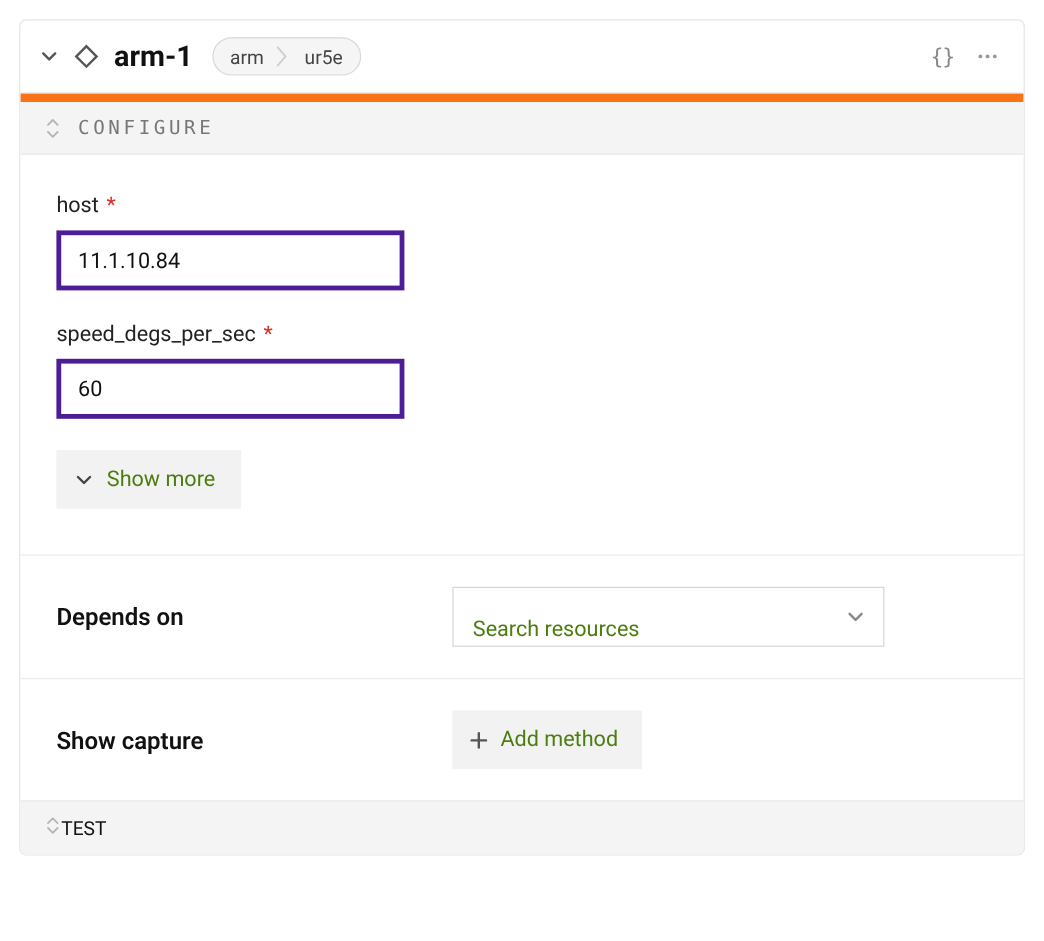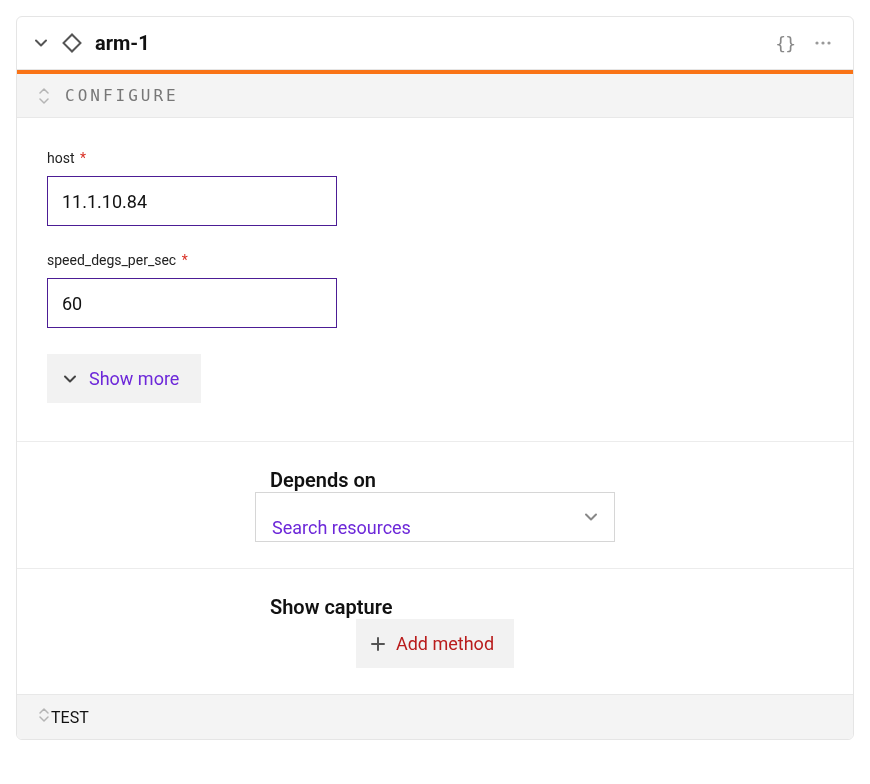--- a/index.html
+++ b/index.html
@@ -36,7 +36,7 @@
   }
   .resource-name {
     font-weight: 700;
-    font-size: 20px;
+    font-size: 24px;
     color: #111;
   }
   .breadcrumb-chip {

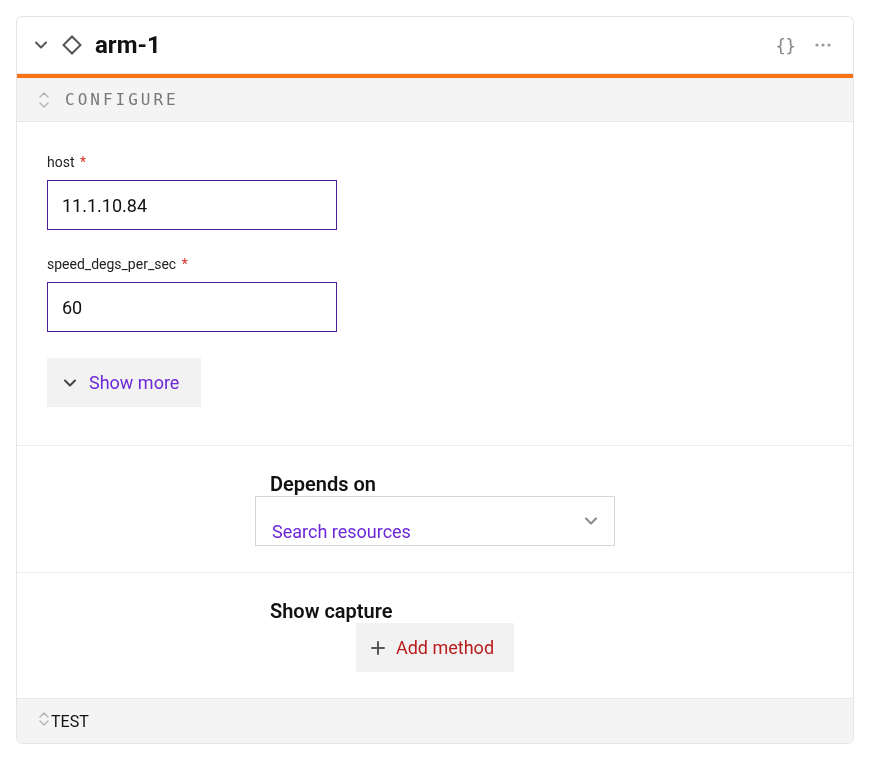--- a/index.html
+++ b/index.html
@@ -223,6 +223,15 @@
         </svg>
     </span>
     <span class="resource-name">arm-1</span>
+    <span class="breadcrumb-chip">
+      <span class="breadcrumb-seg first">arm</span>
+      <span class="breadcrumb-sep">
+        <svg width="10" height="20" viewBox="0 0 10 20">
+            <path d="M1 2 L8 10 L1 18" fill="none" stroke="#ccc" stroke-width="1.5"></path>
+          </svg>
+      </span>
+      <span class="breadcrumb-seg">ur5e</span>
+    </span>
     <span class="header-spacer"></span>
     <div class="header-actions">
       <span class="braces-icon">

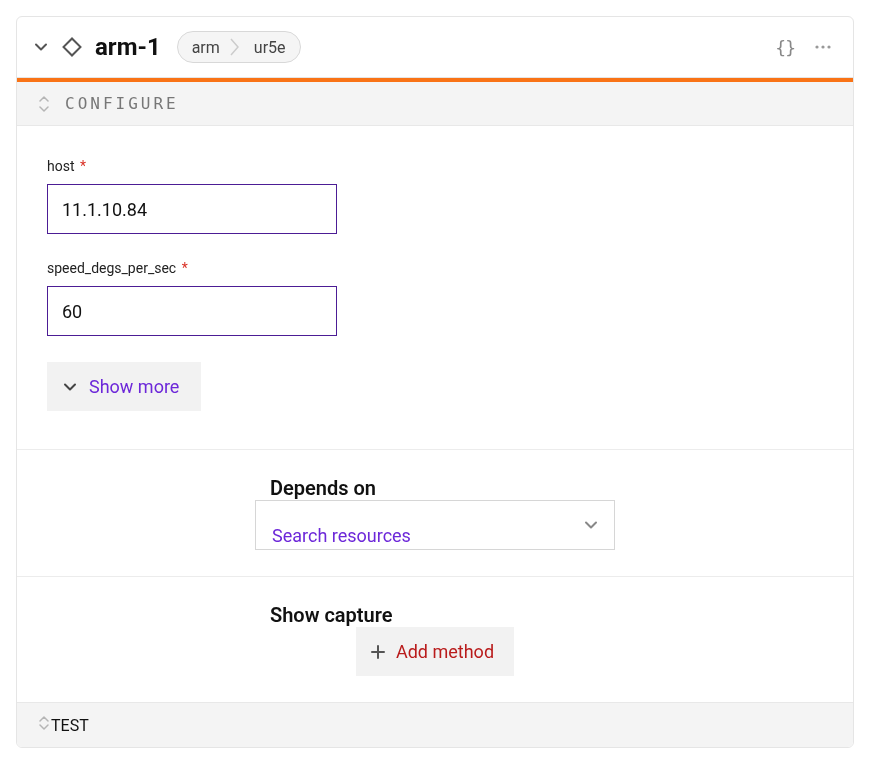--- a/index.html
+++ b/index.html
@@ -87,7 +87,7 @@
   }
   .section-bar {
     background: #f4f4f4;
-    border-top: 4px solid #f97316;
+    border-top: 7px solid #f97316;
     border-bottom: 1px solid #e8e8e8;
     padding: 12px 20px;
     display: flex;

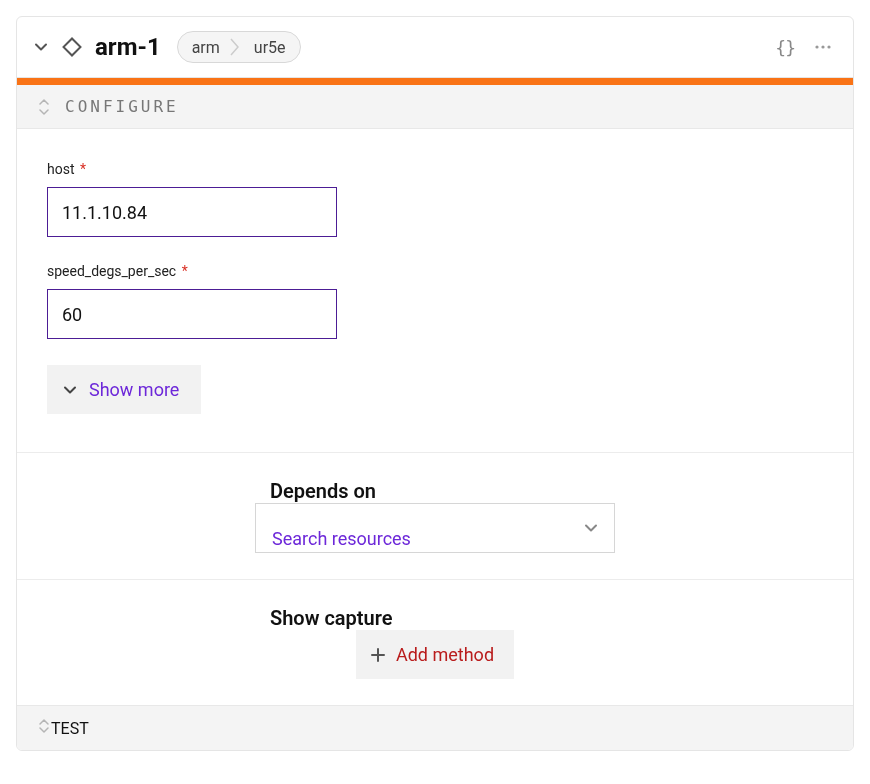--- a/index.html
+++ b/index.html
@@ -131,7 +131,7 @@
   }
   .field:last-child { margin-bottom: 0; }
   .field-label {
-    font-size: 14px;
+    font-size: 18px;
     color: #222;
     margin-bottom: 10px;
     display: block;

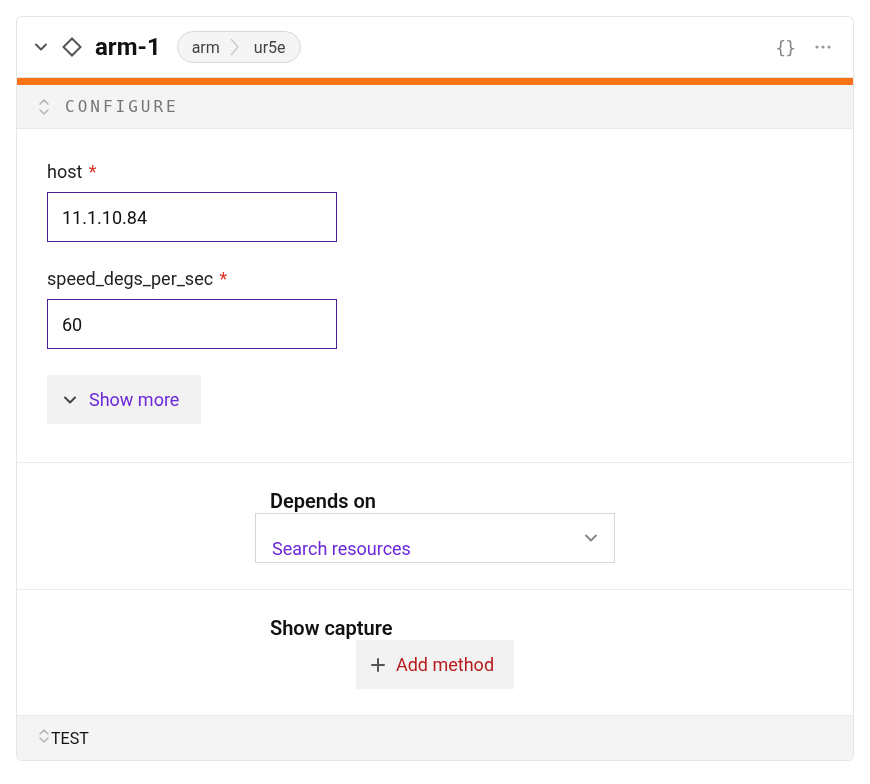--- a/index.html
+++ b/index.html
@@ -143,7 +143,7 @@
   .text-input {
     width: 290px;
     height: 50px;
-    border: 1px solid #4c1d95;
+    border: 4px solid #4c1d95;
     padding: 0 14px;
     font-size: 18px;
     color: #111;

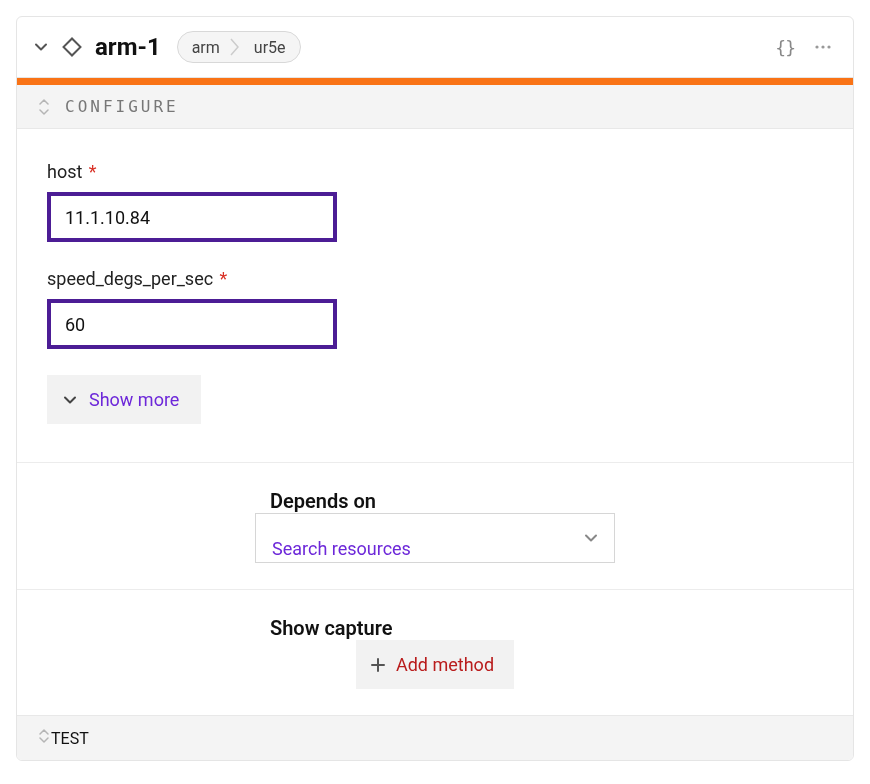--- a/index.html
+++ b/index.html
@@ -158,7 +158,7 @@
     border: none;
     padding: 14px 22px 14px 16px;
     font-size: 18px;
-    color: #6d28d9;
+    color: #4d7c0f;
     cursor: pointer;
     font-family: inherit;
   }

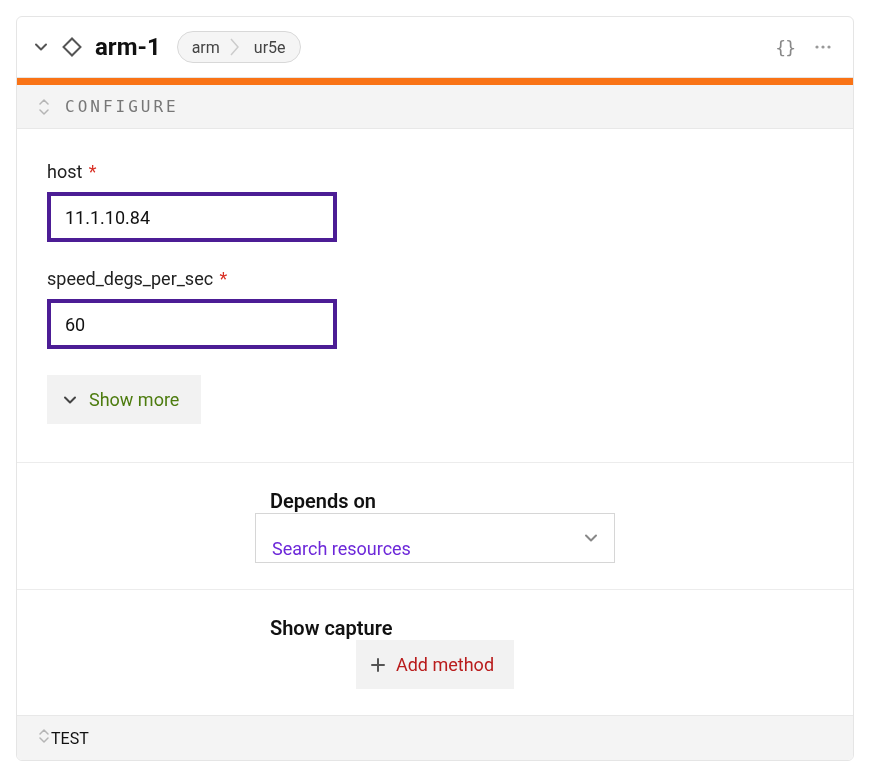--- a/index.html
+++ b/index.html
@@ -195,7 +195,6 @@
     align-items: center;
     padding: 26px 30px;
     border-top: 1px solid #ececec;
-    flex-direction: column;
   }
   .test-bar {
     background: #f4f4f4;

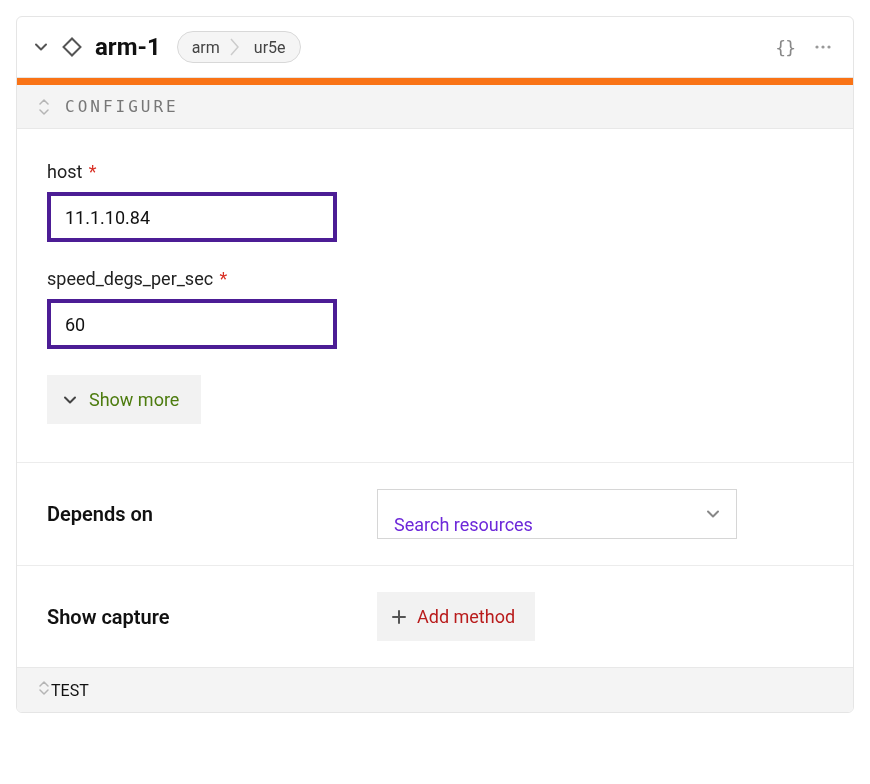--- a/index.html
+++ b/index.html
@@ -174,7 +174,7 @@
     background: #fff;
   }
   .select-placeholder {
-    color: #6d28d9;
+    color: #4d7c0f;
     font-size: 18px;
     margin-top: 20px;
   }

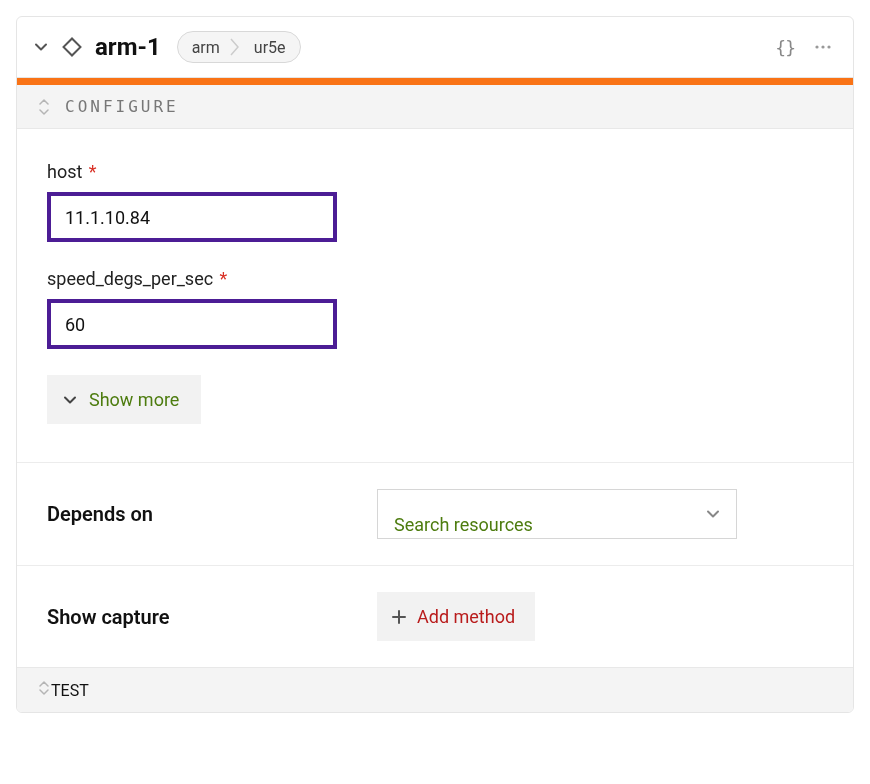--- a/index.html
+++ b/index.html
@@ -186,7 +186,7 @@
     border: none;
     padding: 14px 20px 14px 14px;
     font-size: 18px;
-    color: #b91c1c;
+    color: #4d7c0f;
     cursor: pointer;
     font-family: inherit;
   }

